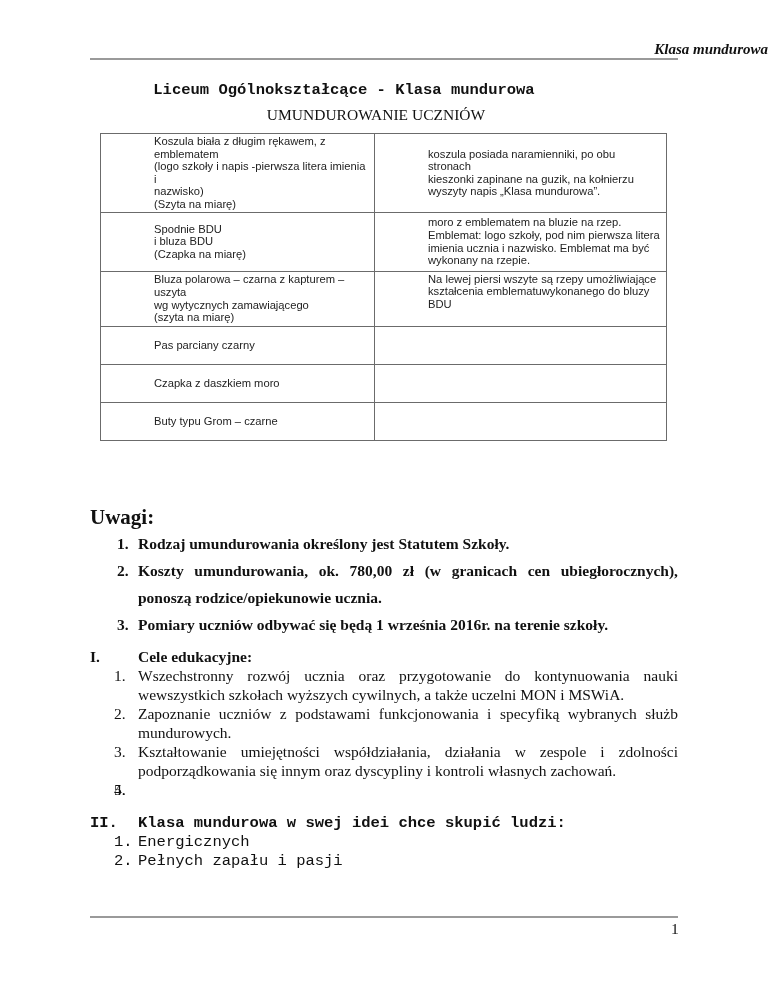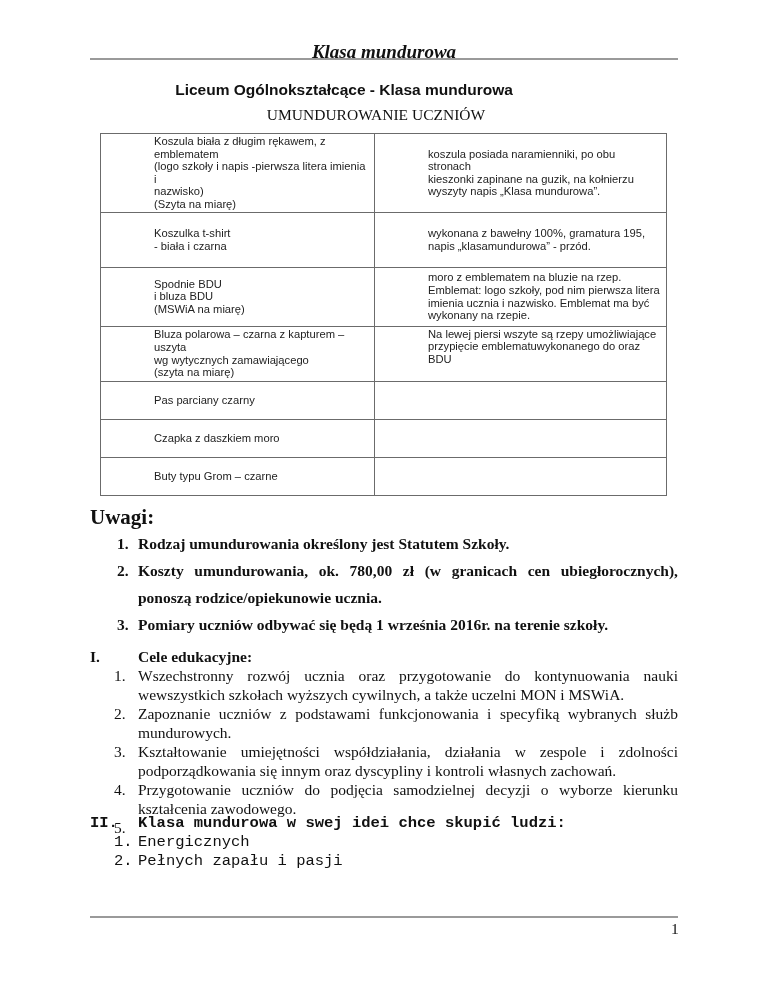--- a/index.html
+++ b/index.html
@@ -5,8 +5,8 @@
     html, body { margin: 0; padding: 0; background: #ffffff; }
     body { width: 768px; height: 994px; position: relative; overflow: hidden; color: #111; }
 
-    .header-title { position: absolute; left: 0; width: 768px; top: 41px; text-align: center;
-      font-family: "Liberation Serif", serif; font-style: italic; font-weight: bold; font-size: 19px; }
+    .header-title { position: absolute; left: 0; width: 768px; top: 41px; text-align: right;
+      font-family: "Liberation Serif", serif; font-style: italic; font-weight: bold; font-size: 15px; }
     .rule { position: absolute; left: 90px; width: 588px; height: 2px; background: #9a9a9a; }
     .rule.top { top: 58px; }
     .rule.bottom { top: 916px; }

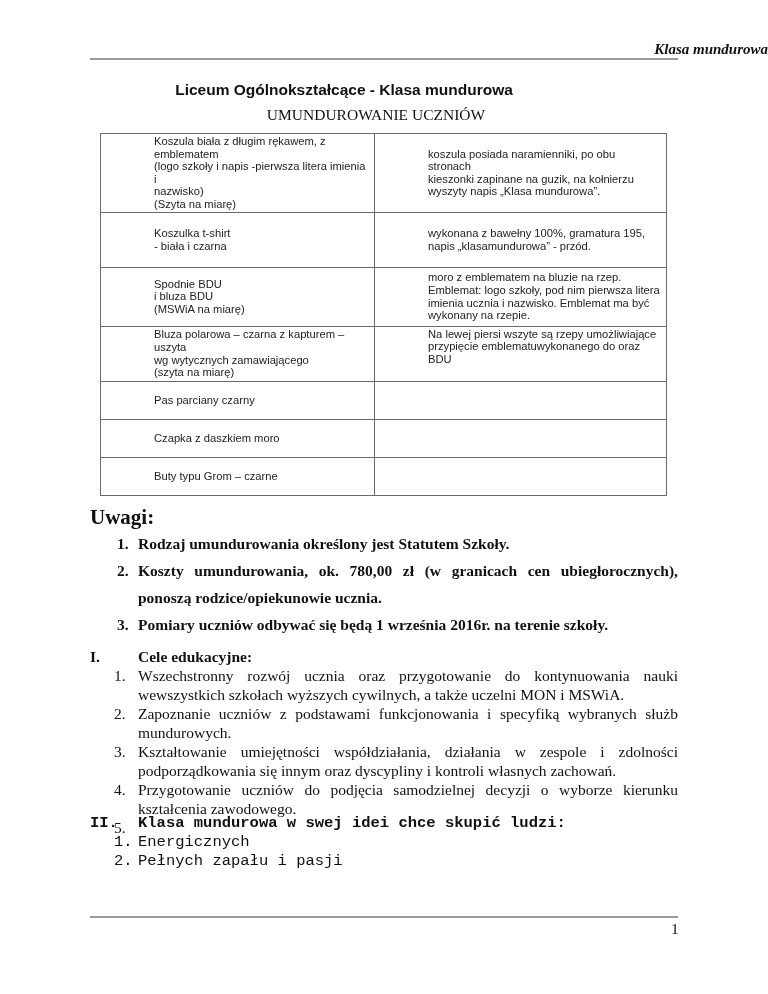--- a/index.html
+++ b/index.html
@@ -12,7 +12,7 @@
     .rule.bottom { top: 916px; }
 
     .doc-title { position: absolute; left: 0; width: 688px; top: 81px; text-align: center;
-      font-family: Liberation Sans, sans-serif; font-weight: bold; font-size: 15.5px; }
+      font-family: Liberation Mono, monospace; font-weight: bold; font-size: 15.5px; }
     .doc-subtitle { position: absolute; left: 0; width: 752px; top: 106px; text-align: center;
       font-family: "Liberation Serif", serif; font-size: 15.5px; }
 

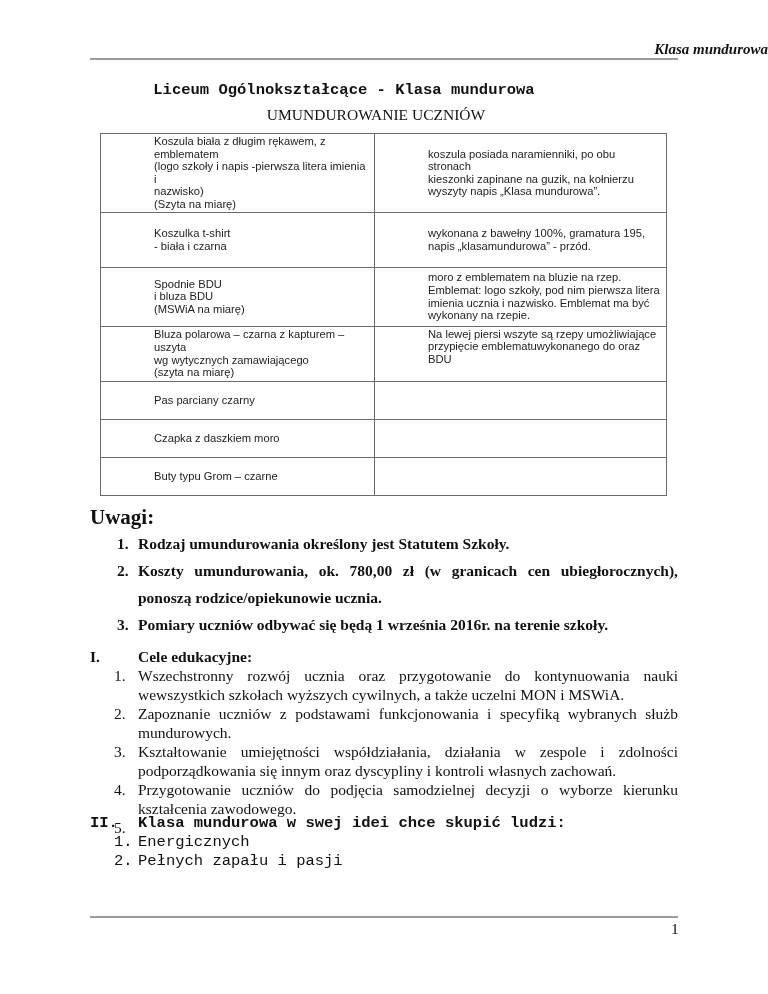--- a/index.html
+++ b/index.html
@@ -69,16 +69,6 @@
           <span class="cell-line">koszula posiada naramienniki, po obu stronach</span>
           <span class="cell-line">kieszonki zapinane na guzik, na kołnierzu</span>
           <span class="cell-line">wyszyty napis „Klasa mundurowa”.</span>
-        </td>
-      </tr>
-      <tr class="r1">
-        <td class="c1">
-          <span class="cell-line">Koszulka t-shirt</span>
-          <span class="cell-line">- biała i czarna</span>
-        </td>
-        <td class="c2">
-          <span class="cell-line">wykonana z bawełny 100%, gramatura 195,</span>
-          <span class="cell-line">napis „klasamundurowa” - przód.</span>
         </td>
       </tr>
       <tr class="r2">

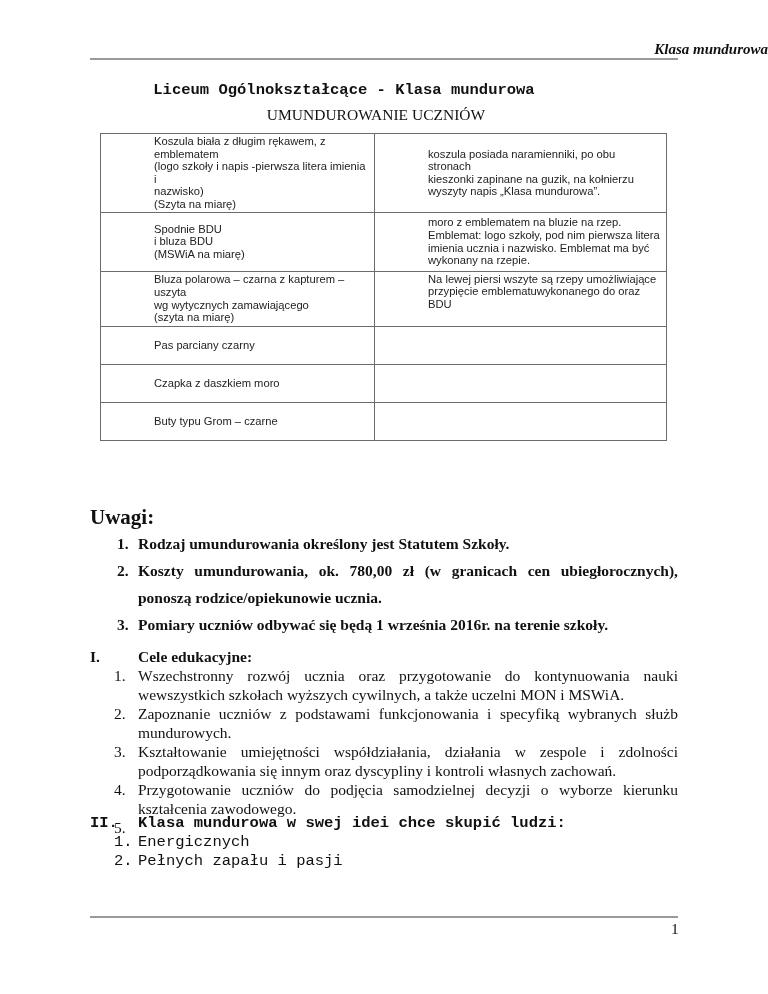--- a/index.html
+++ b/index.html
@@ -75,7 +75,7 @@
         <td class="c1">
           <span class="cell-line">Spodnie BDU</span>
           <span class="cell-line">i bluza BDU</span>
-          <span class="cell-line">(MSWiA na miarę)</span>
+          <span class="cell-line">(Czapka na miarę)</span>
         </td>
         <td class="c2">
           <span class="cell-line">moro z emblematem na bluzie na rzep.</span>

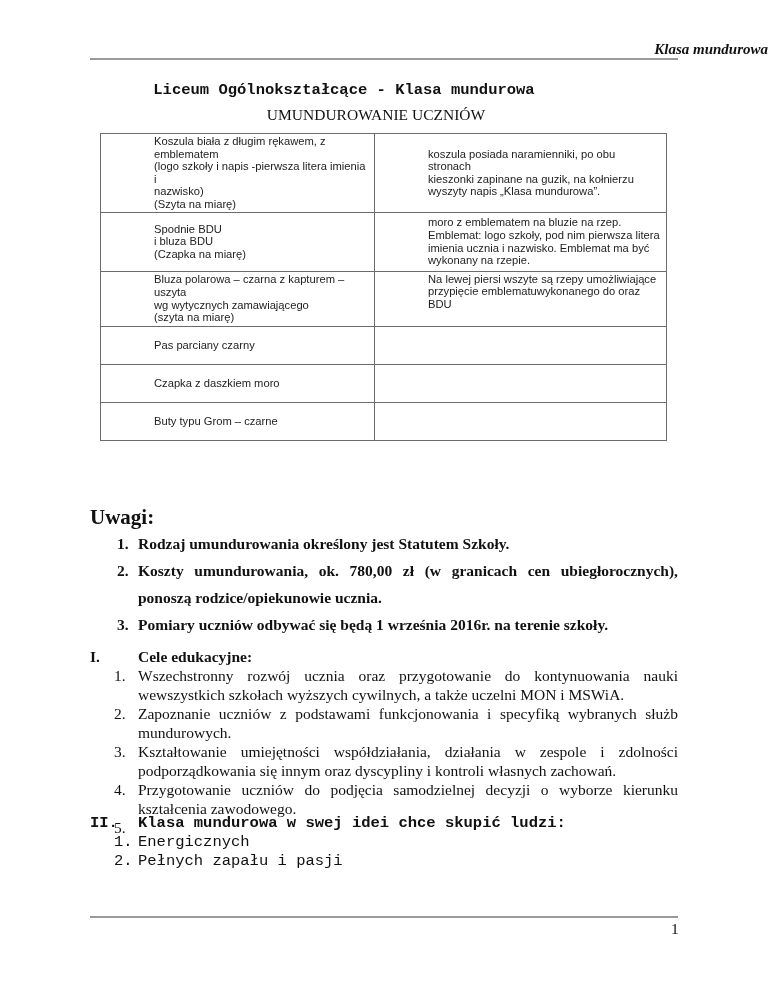--- a/index.html
+++ b/index.html
@@ -92,7 +92,7 @@
         </td>
         <td class="c2">
           <span class="cell-line">Na lewej piersi wszyte są rzepy umożliwiające</span>
-          <span class="cell-line">przypięcie emblematuwykonanego do oraz</span>
+          <span class="cell-line">kształcenia emblematuwykonanego do bluzy</span>
           <span class="cell-line">BDU</span>
         </td>
       </tr>

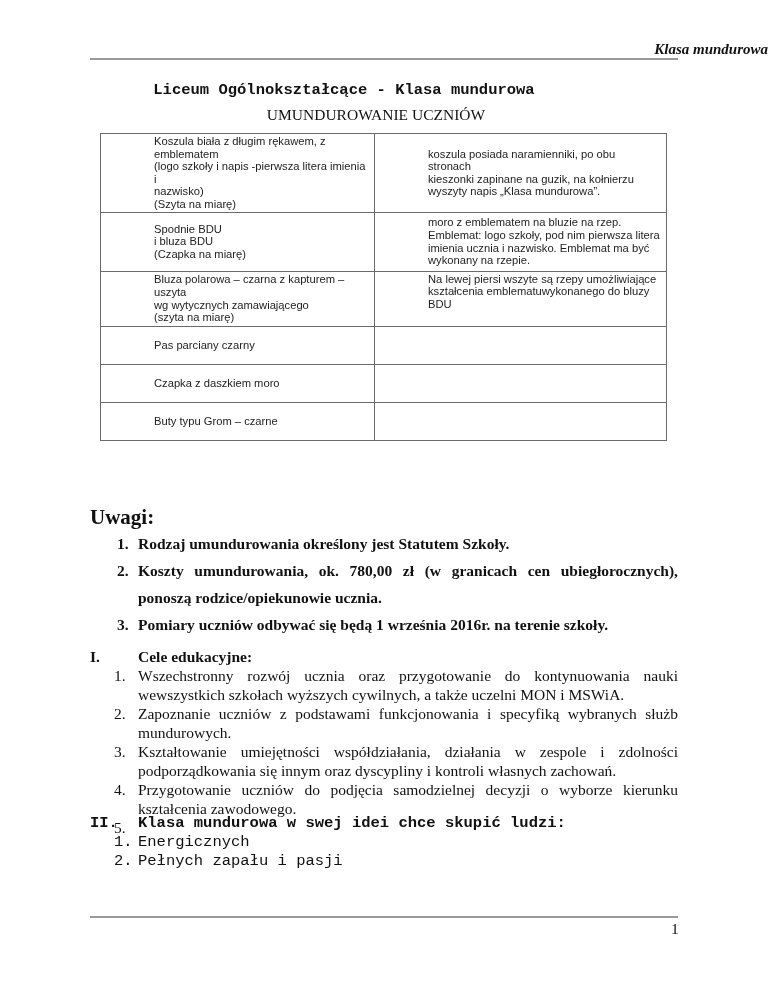--- a/index.html
+++ b/index.html
@@ -148,7 +148,7 @@
       <div class="item"><span class="num">1.</span><span>Wszechstronny rozwój ucznia oraz przygotowanie do kontynuowania nauki wewszystkich szkołach wyższych cywilnych, a także uczelni MON i MSWiA.</span></div>
       <div class="item"><span class="num">2.</span><span>Zapoznanie uczniów z podstawami funkcjonowania i specyfiką wybranych służb mundurowych.</span></div>
       <div class="item"><span class="num">3.</span><span>Kształtowanie umiejętności współdziałania, działania w zespole i zdolności podporządkowania się innym oraz dyscypliny i kontroli własnych zachowań.</span></div>
-      <div class="item"><span class="num">4.</span><span>Przygotowanie uczniów do podjęcia samodzielnej decyzji o wyborze kierunku kształcenia zawodowego.</span></div>
+      <div class="item"><span class="num">4.</span></div>
       <div class="item"><span class="num">5.</span></div>
     </div>
 </div>

